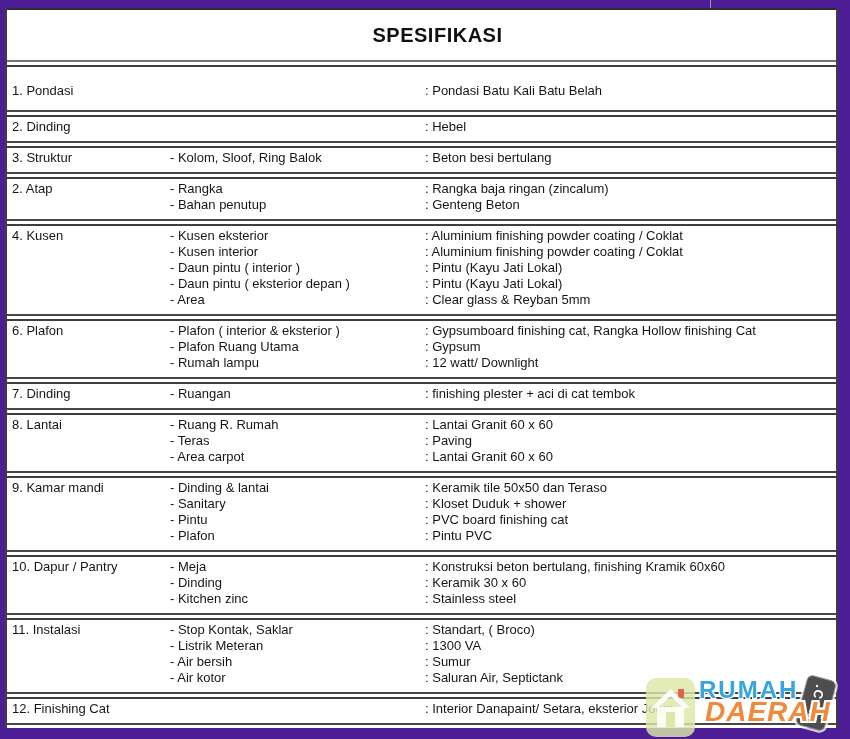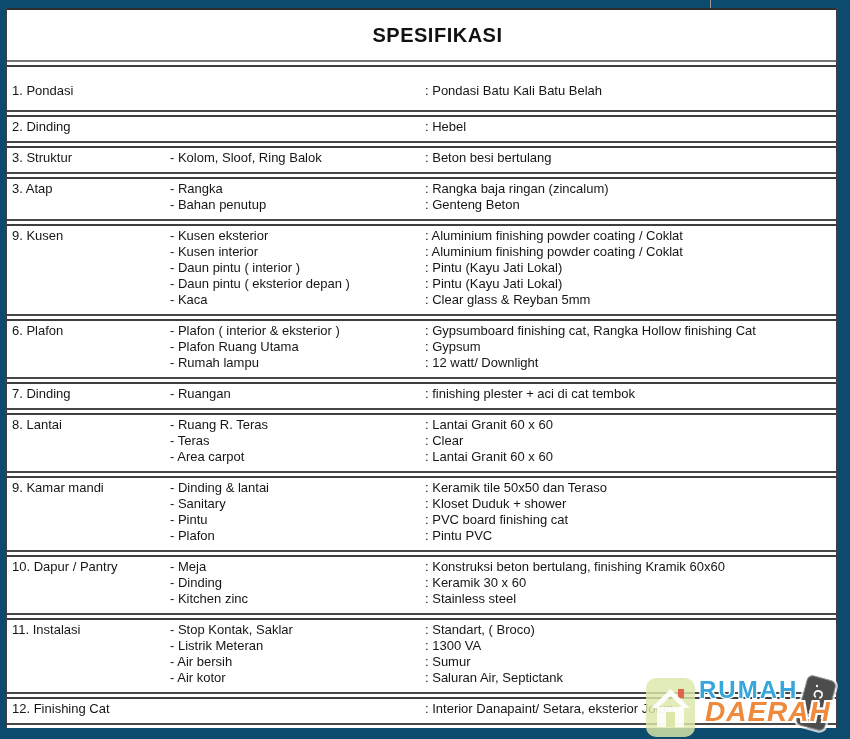--- a/index.html
+++ b/index.html
@@ -4,7 +4,7 @@
 <style>
   * { margin:0; padding:0; box-sizing:border-box; }
   body { background:#ffffff; font-family:"Liberation Sans", sans-serif; }
-  .page { position:relative; width:850px; height:739px; background:#0c4a6e; overflow:hidden; }
+  .page { position:relative; width:850px; height:739px; background:#4c1d95; overflow:hidden; }
 
   .grid-tick { position:absolute; left:710px; top:0; width:1px; height:9px; background:#9a9a9a; }
 

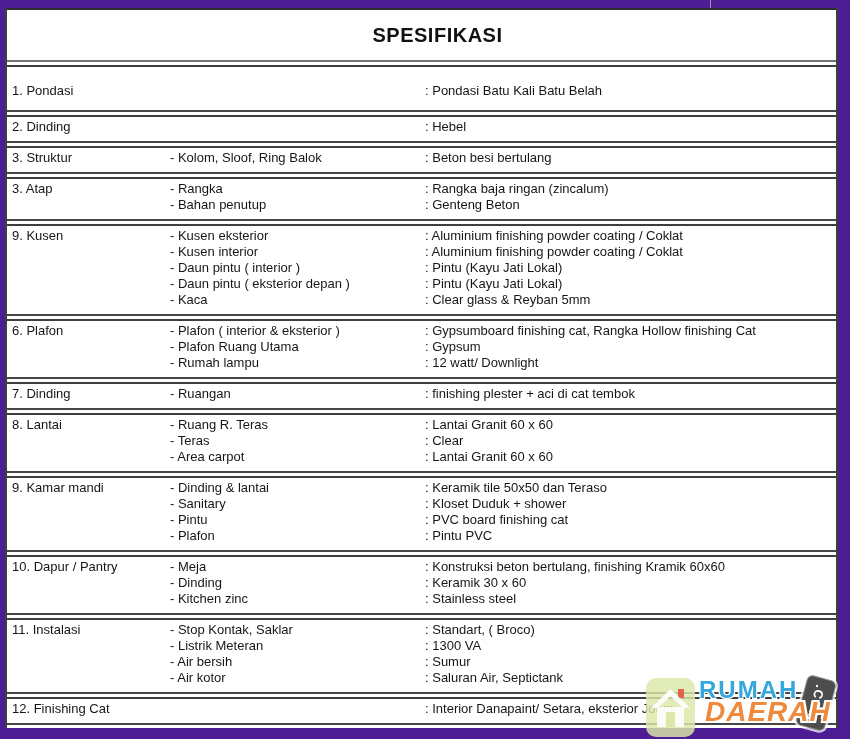--- a/index.html
+++ b/index.html
@@ -107,7 +107,7 @@
         </div>
         <div class="sec">
           <div class="col1">
-            <div class="line">3. Atap</div>
+            <div class="line">2. Atap</div>
           </div>
           <div class="col2">
             <div class="line">- Rangka</div>

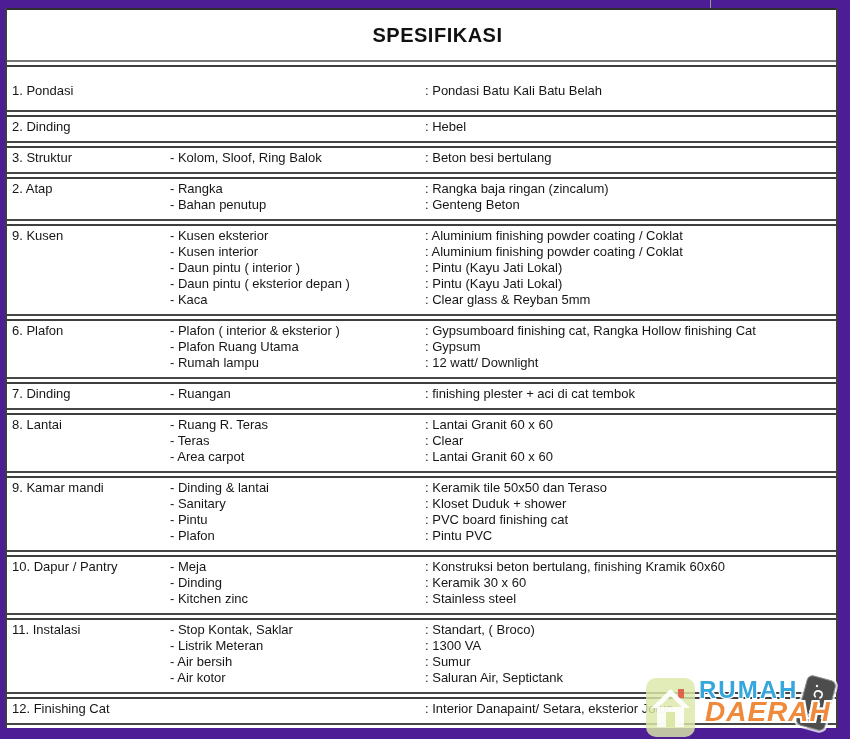--- a/index.html
+++ b/index.html
@@ -120,7 +120,7 @@
         </div>
         <div class="sec">
           <div class="col1">
-            <div class="line">9. Kusen</div>
+            <div class="line">4. Kusen</div>
           </div>
           <div class="col2">
             <div class="line">- Kusen eksterior</div>

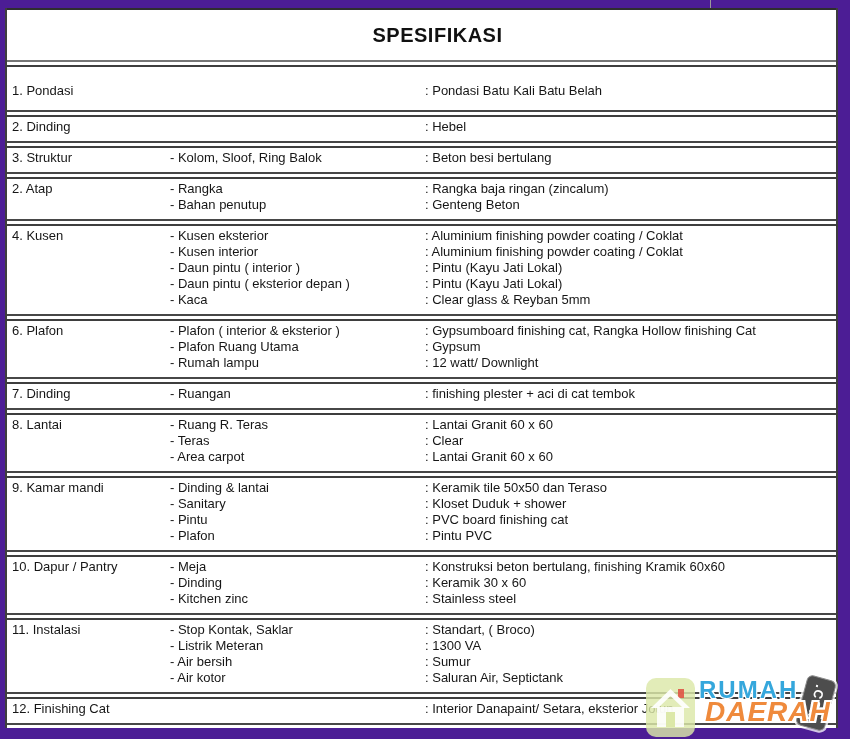--- a/index.html
+++ b/index.html
@@ -127,7 +127,7 @@
             <div class="line">- Kusen interior</div>
             <div class="line">- Daun pintu ( interior )</div>
             <div class="line">- Daun pintu ( eksterior depan )</div>
-            <div class="line">- Kaca</div>
+            <div class="line">- Area</div>
           </div>
           <div class="col3">
             <div class="line">: Aluminium finishing powder coating / Coklat</div>

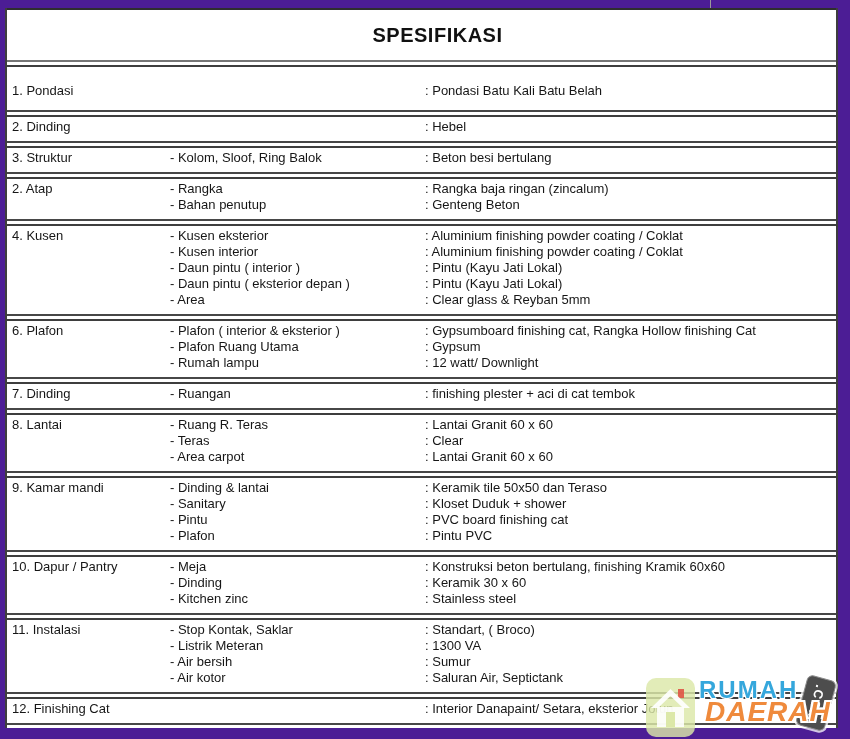--- a/index.html
+++ b/index.html
@@ -168,7 +168,7 @@
             <div class="line">8. Lantai</div>
           </div>
           <div class="col2">
-            <div class="line">- Ruang R. Teras</div>
+            <div class="line">- Ruang R. Rumah</div>
             <div class="line">- Teras</div>
             <div class="line">- Area carpot</div>
           </div>

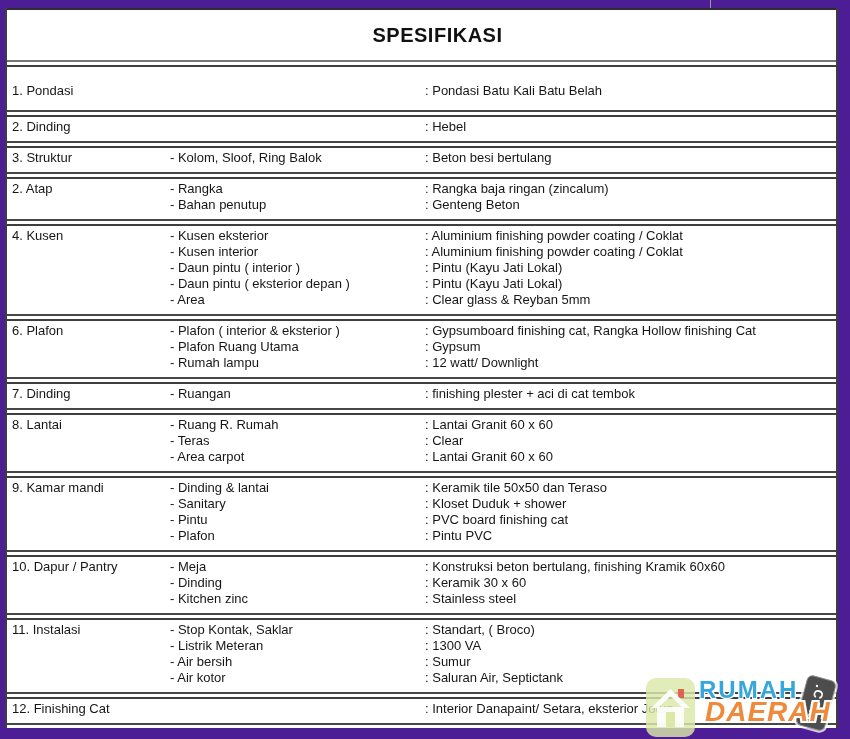--- a/index.html
+++ b/index.html
@@ -174,7 +174,7 @@
           </div>
           <div class="col3">
             <div class="line">: Lantai Granit 60 x 60</div>
-            <div class="line">: Clear</div>
+            <div class="line">: Paving</div>
             <div class="line">: Lantai Granit 60 x 60</div>
           </div>
         </div>

